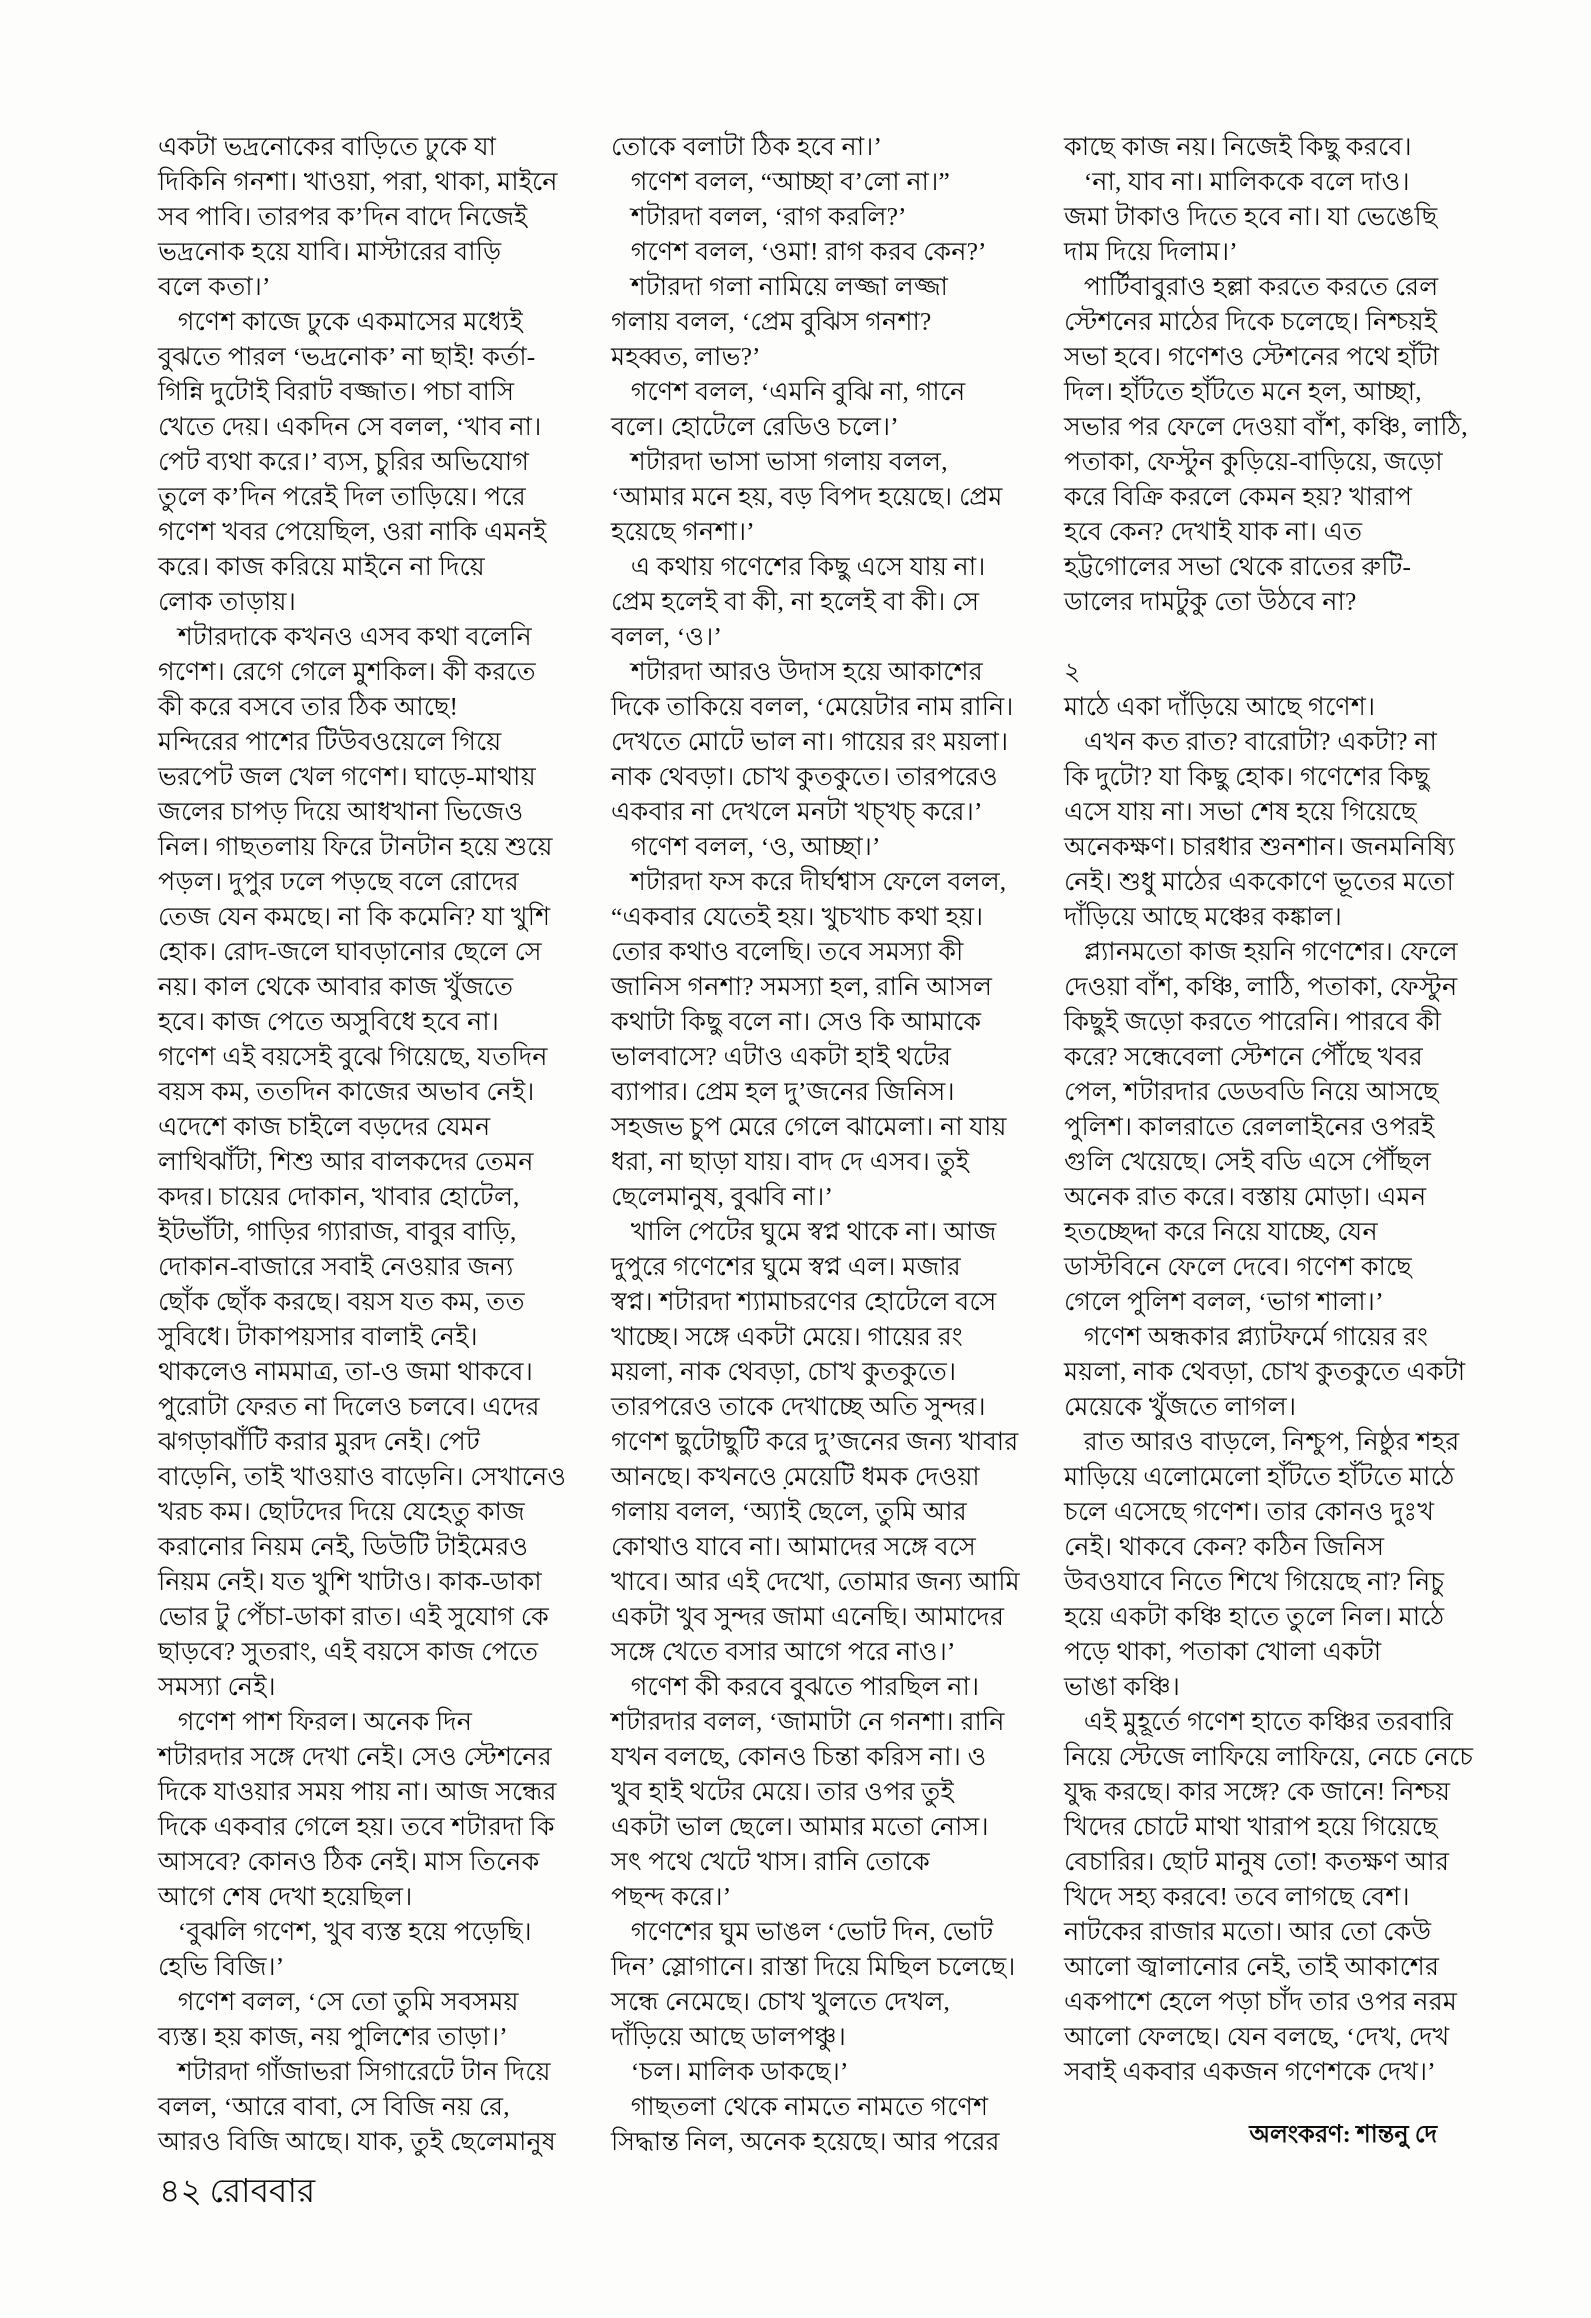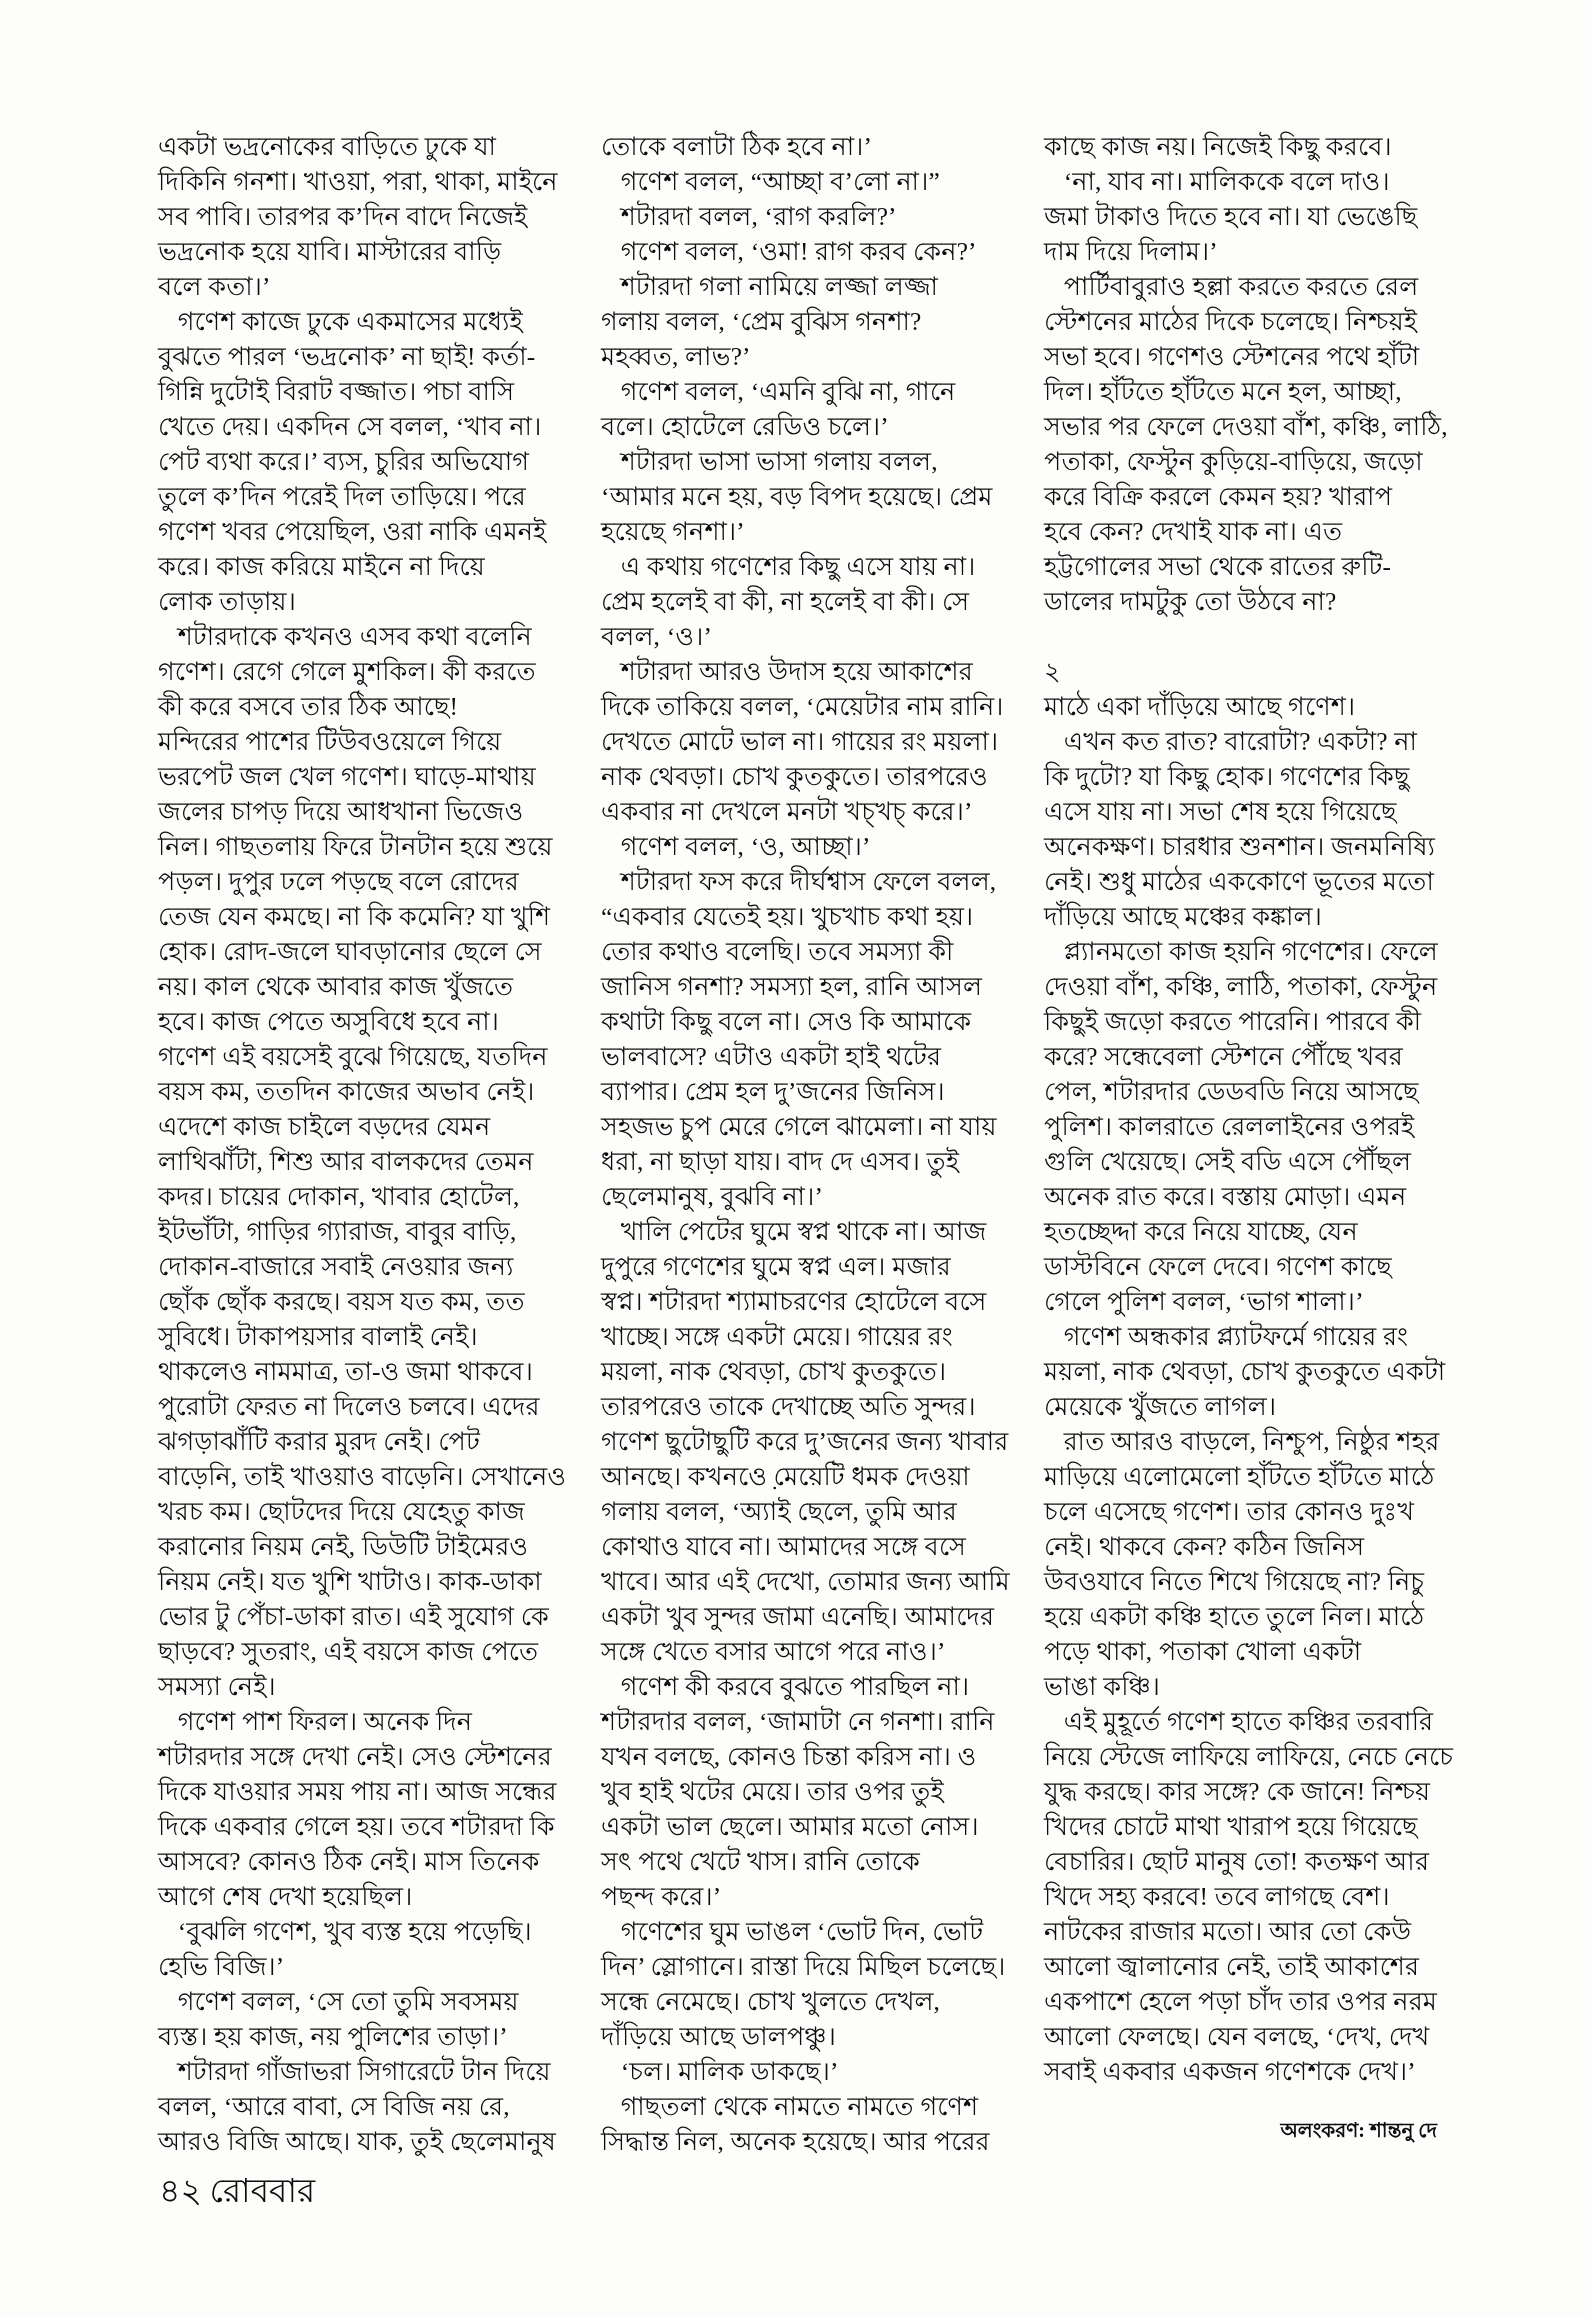--- a/index.html
+++ b/index.html
@@ -21,7 +21,7 @@
     left: 158px;
     top: 129px;
     display: flex;
-    gap: 40px;
+    gap: 50px;
   }
   .column {
     width: 403px;

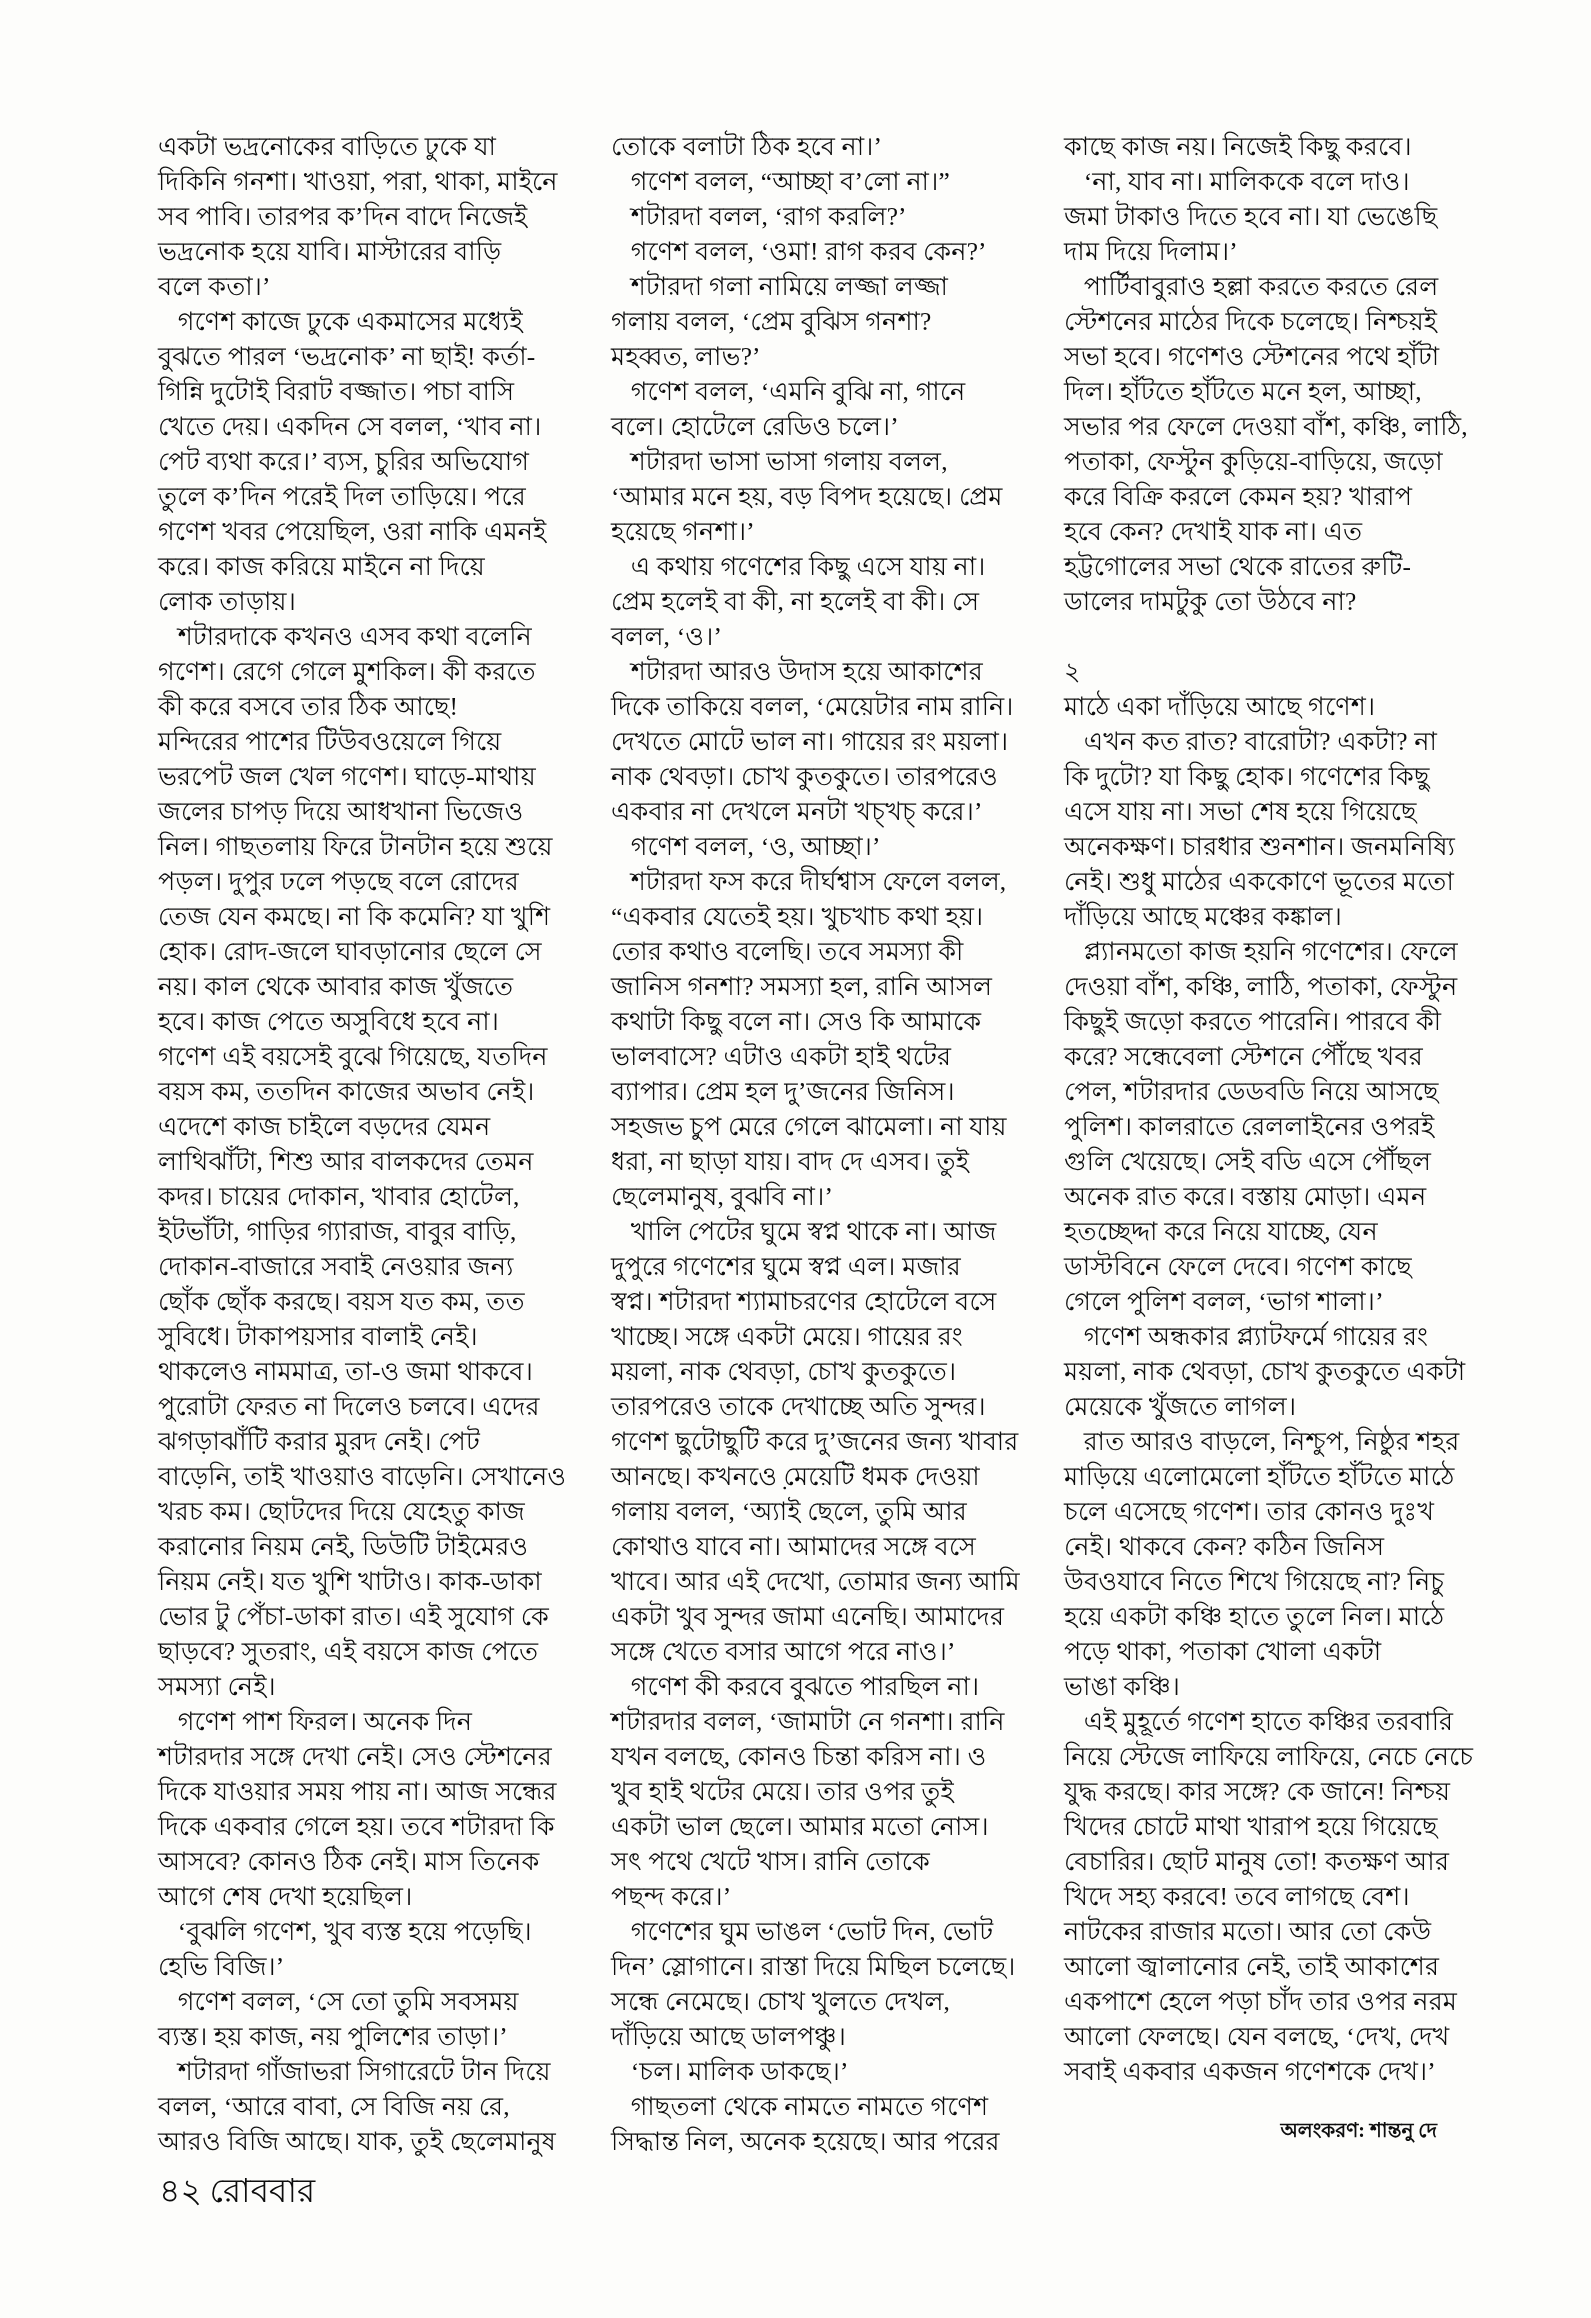--- a/index.html
+++ b/index.html
@@ -36,7 +36,7 @@
     position: absolute;
     top: 2115px;
     right: 154px;
-    font-size: 20px;
+    font-size: 24px;
     font-weight: bold;
     text-align: right;
   }

